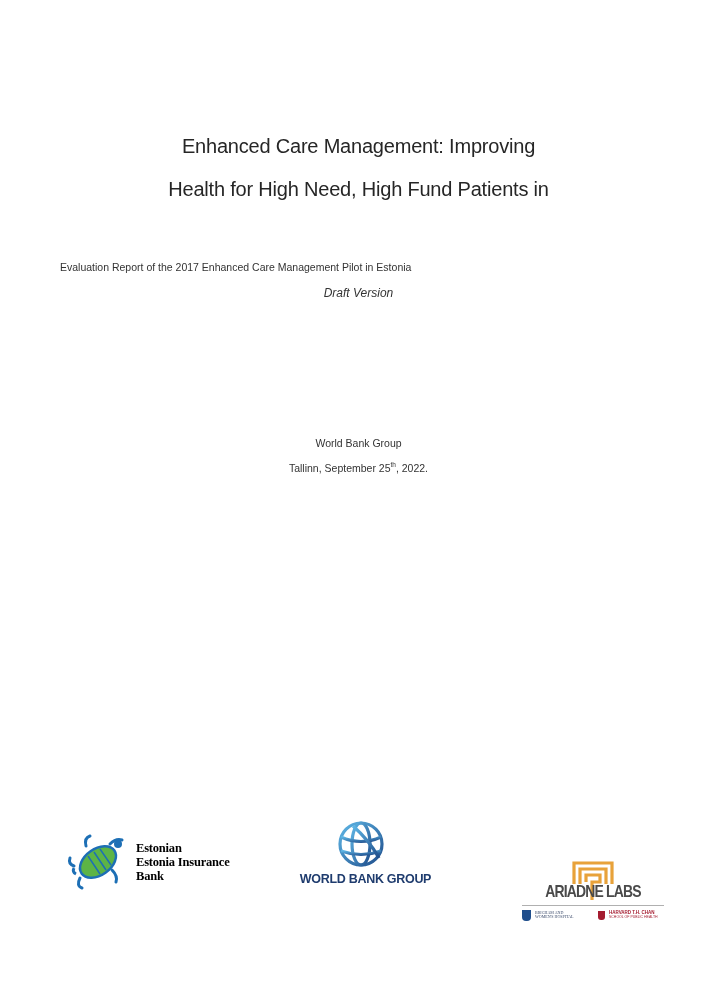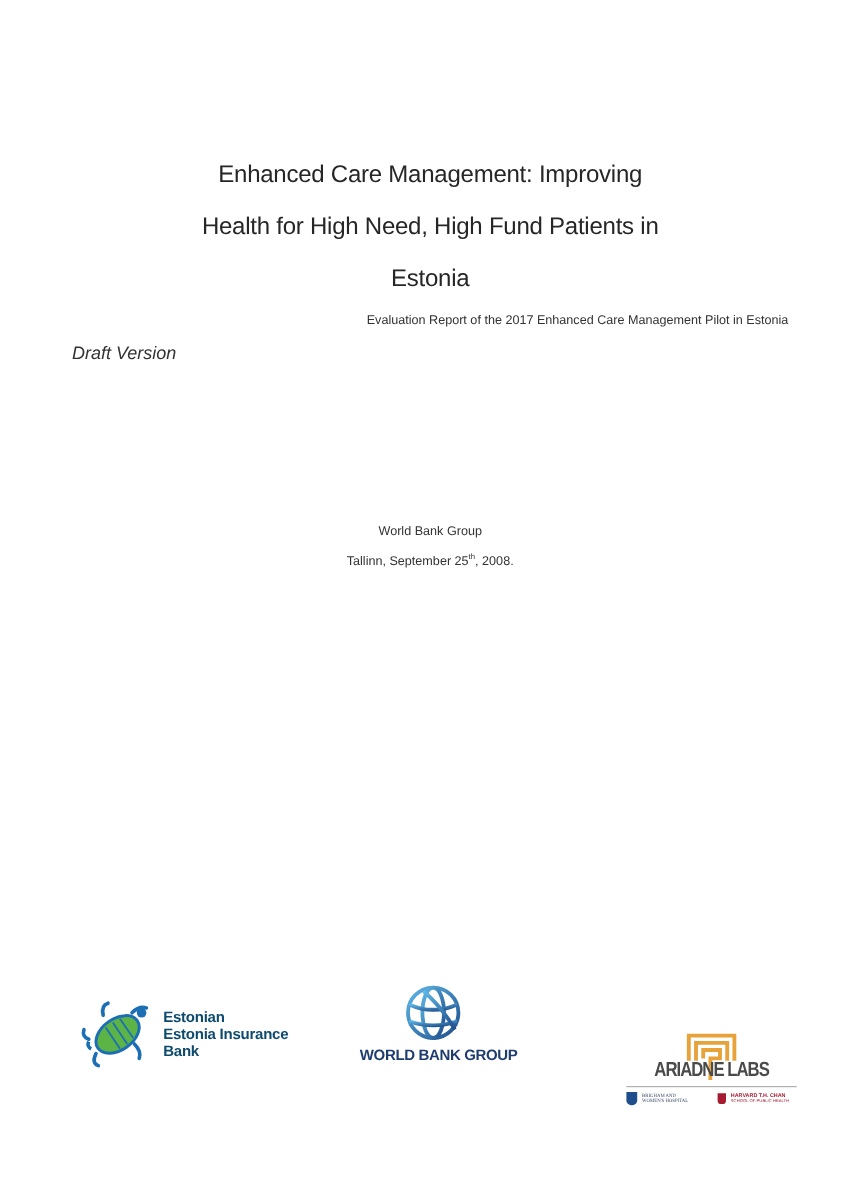--- a/index.html
+++ b/index.html
@@ -177,7 +177,6 @@
   <div class="title">
     <span>Enhanced Care Management: Improving</span>
     <span>Health for High Need, High Fund Patients in</span>
-    <span>Estonia</span>
   </div>
 
   <div class="subtitle">Evaluation Report of the 2017 Enhanced Care Management Pilot in Estonia</div>

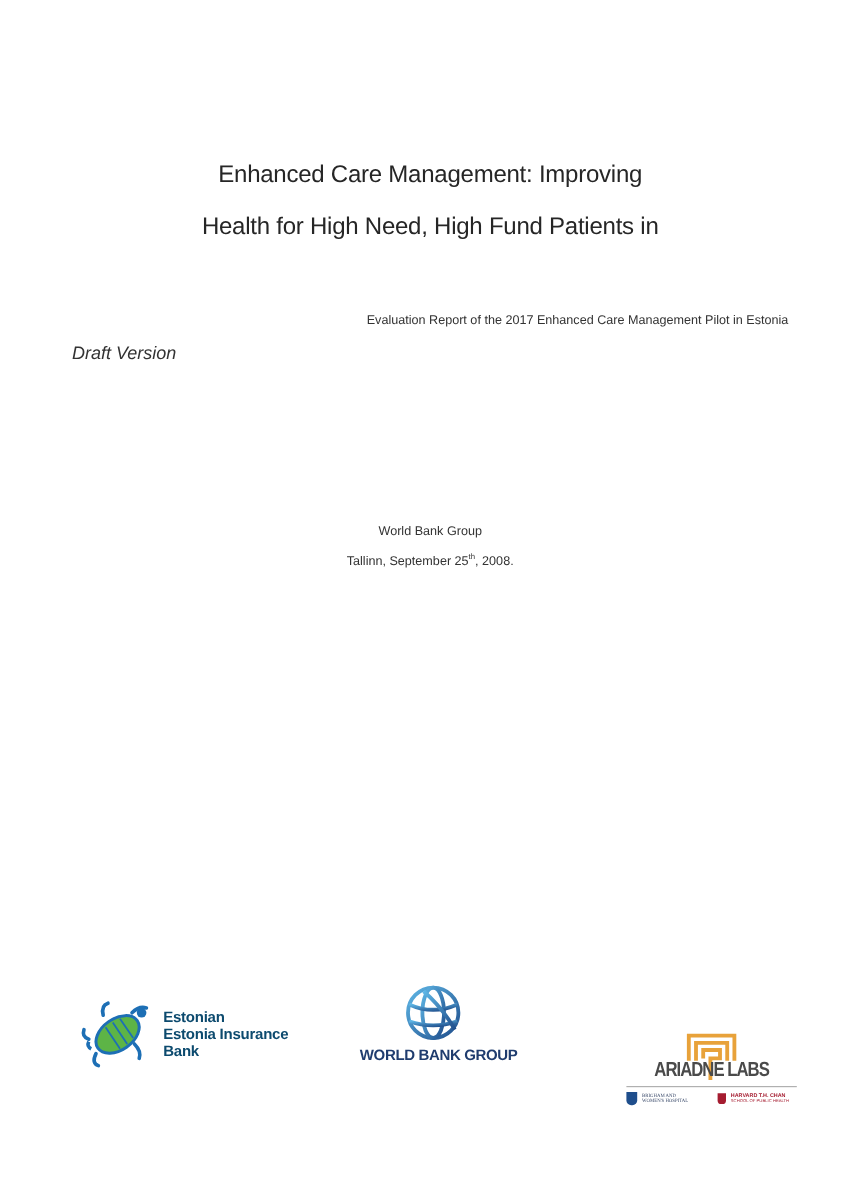--- a/index.html
+++ b/index.html
@@ -37,7 +37,7 @@
       position: absolute;
       left: 60px; width: 597px;
       top: 261px;
-      text-align: right;
+      text-align: left;
       font-size: 10.5px;
       color: #333;
     }

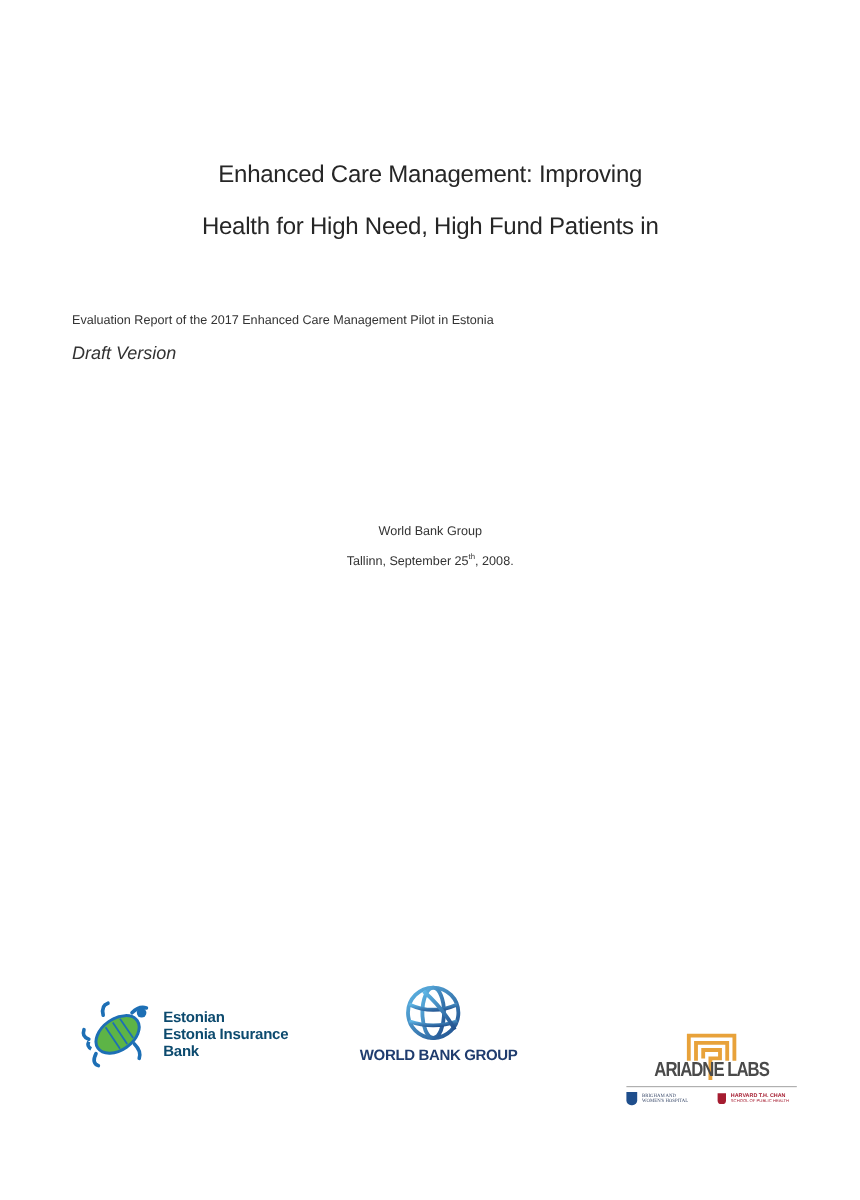--- a/index.html
+++ b/index.html
@@ -45,7 +45,8 @@
       position: absolute;
       left: 60px; width: 597px;
       top: 286px;
-      font-size: 15px;
+      text-align: center;
+      font-size: 12px;
       font-style: italic;
       color: #333;
     }

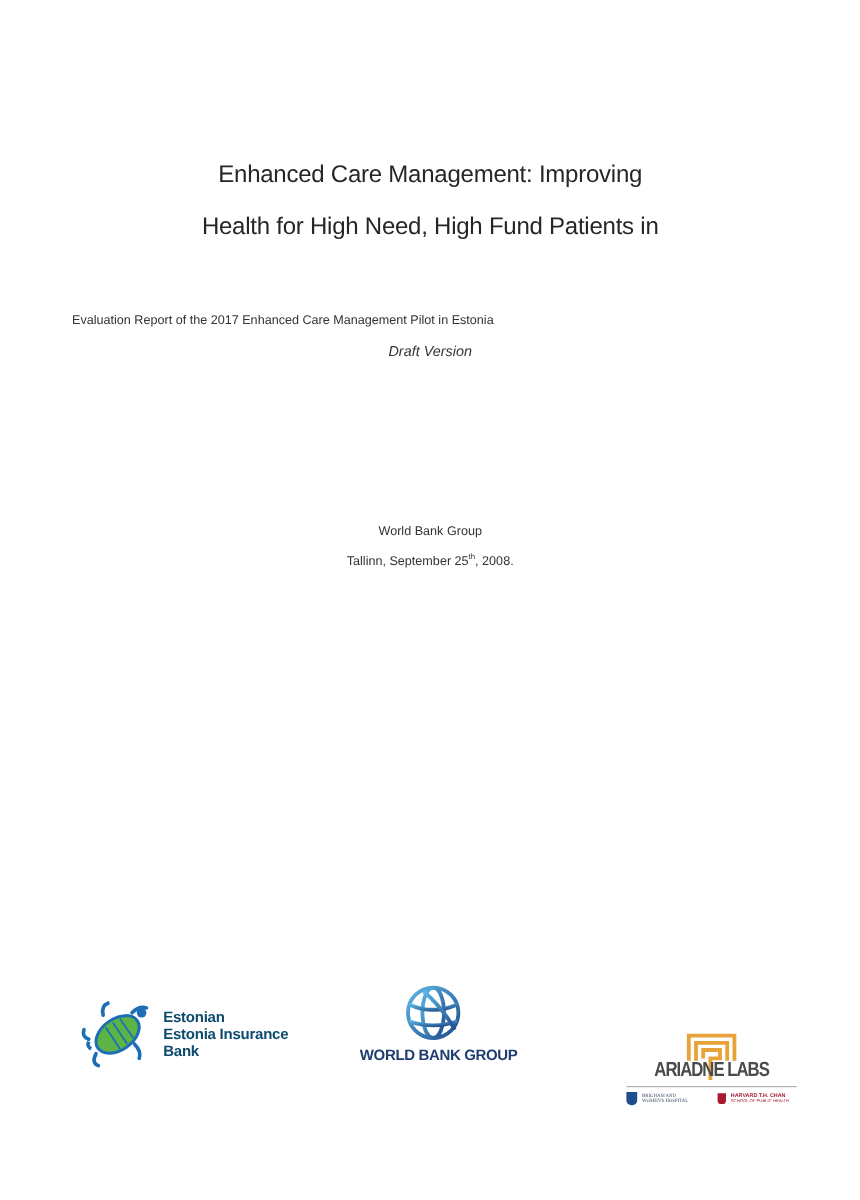--- a/index.html
+++ b/index.html
@@ -184,7 +184,7 @@
   <div class="draft">Draft Version</div>
 
   <div class="org">World Bank Group</div>
-  <div class="dateline"><span>Tallinn, September 25</span><sup>th</sup><span>, 2008.</span></div>
+  <div class="dateline"><span>Tallinn, September 25</span><sup>th</sup><span>, 2022.</span></div>
 
   <div class="logo-ehif">
     <svg width="62" height="62" viewBox="0 0 62 62">

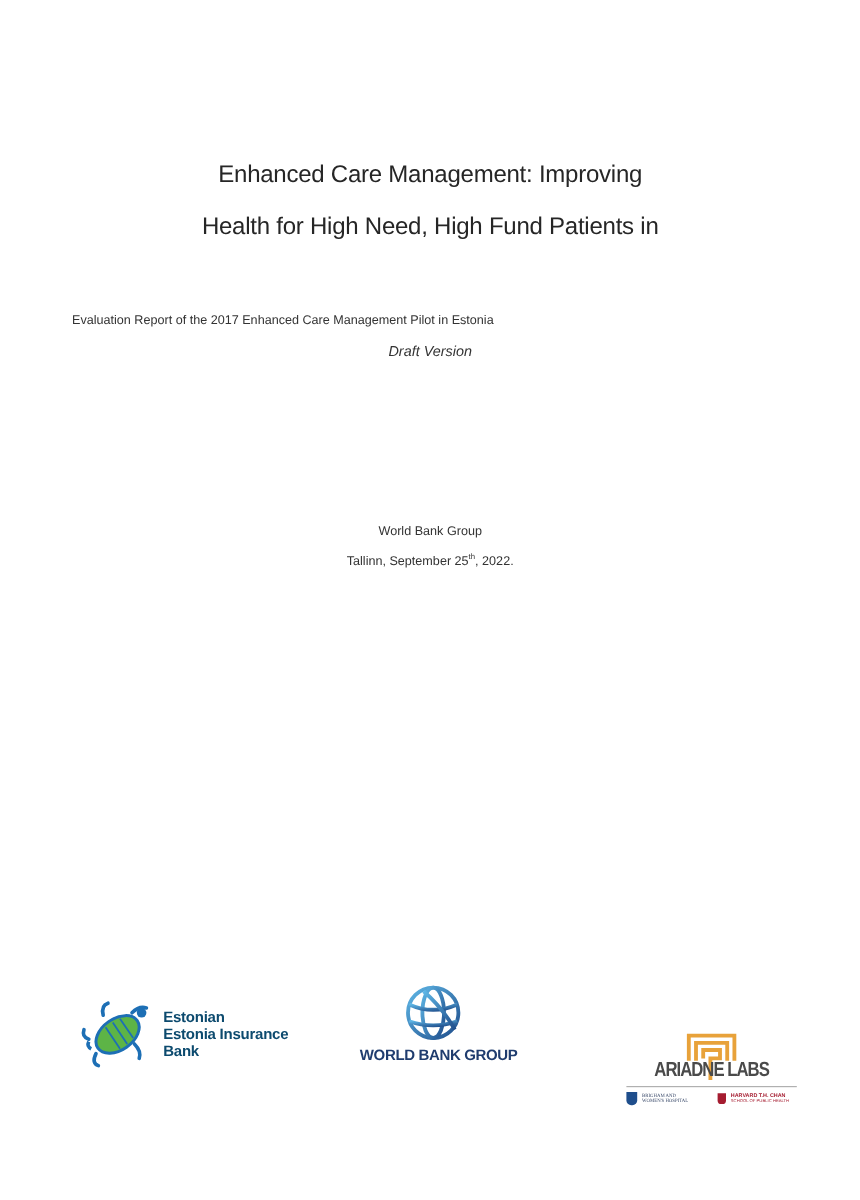--- a/index.html
+++ b/index.html
@@ -81,8 +81,8 @@
       font-size: 12.5px;
       line-height: 14px;
       font-weight: bold;
-      color: #0c4a6e;
-      font-family: Liberation Sans, sans-serif;
+      color: #000000;
+      font-family: Liberation Serif, serif;
       letter-spacing: -0.2px;
     }
     .ehif-text span { display: block; }

